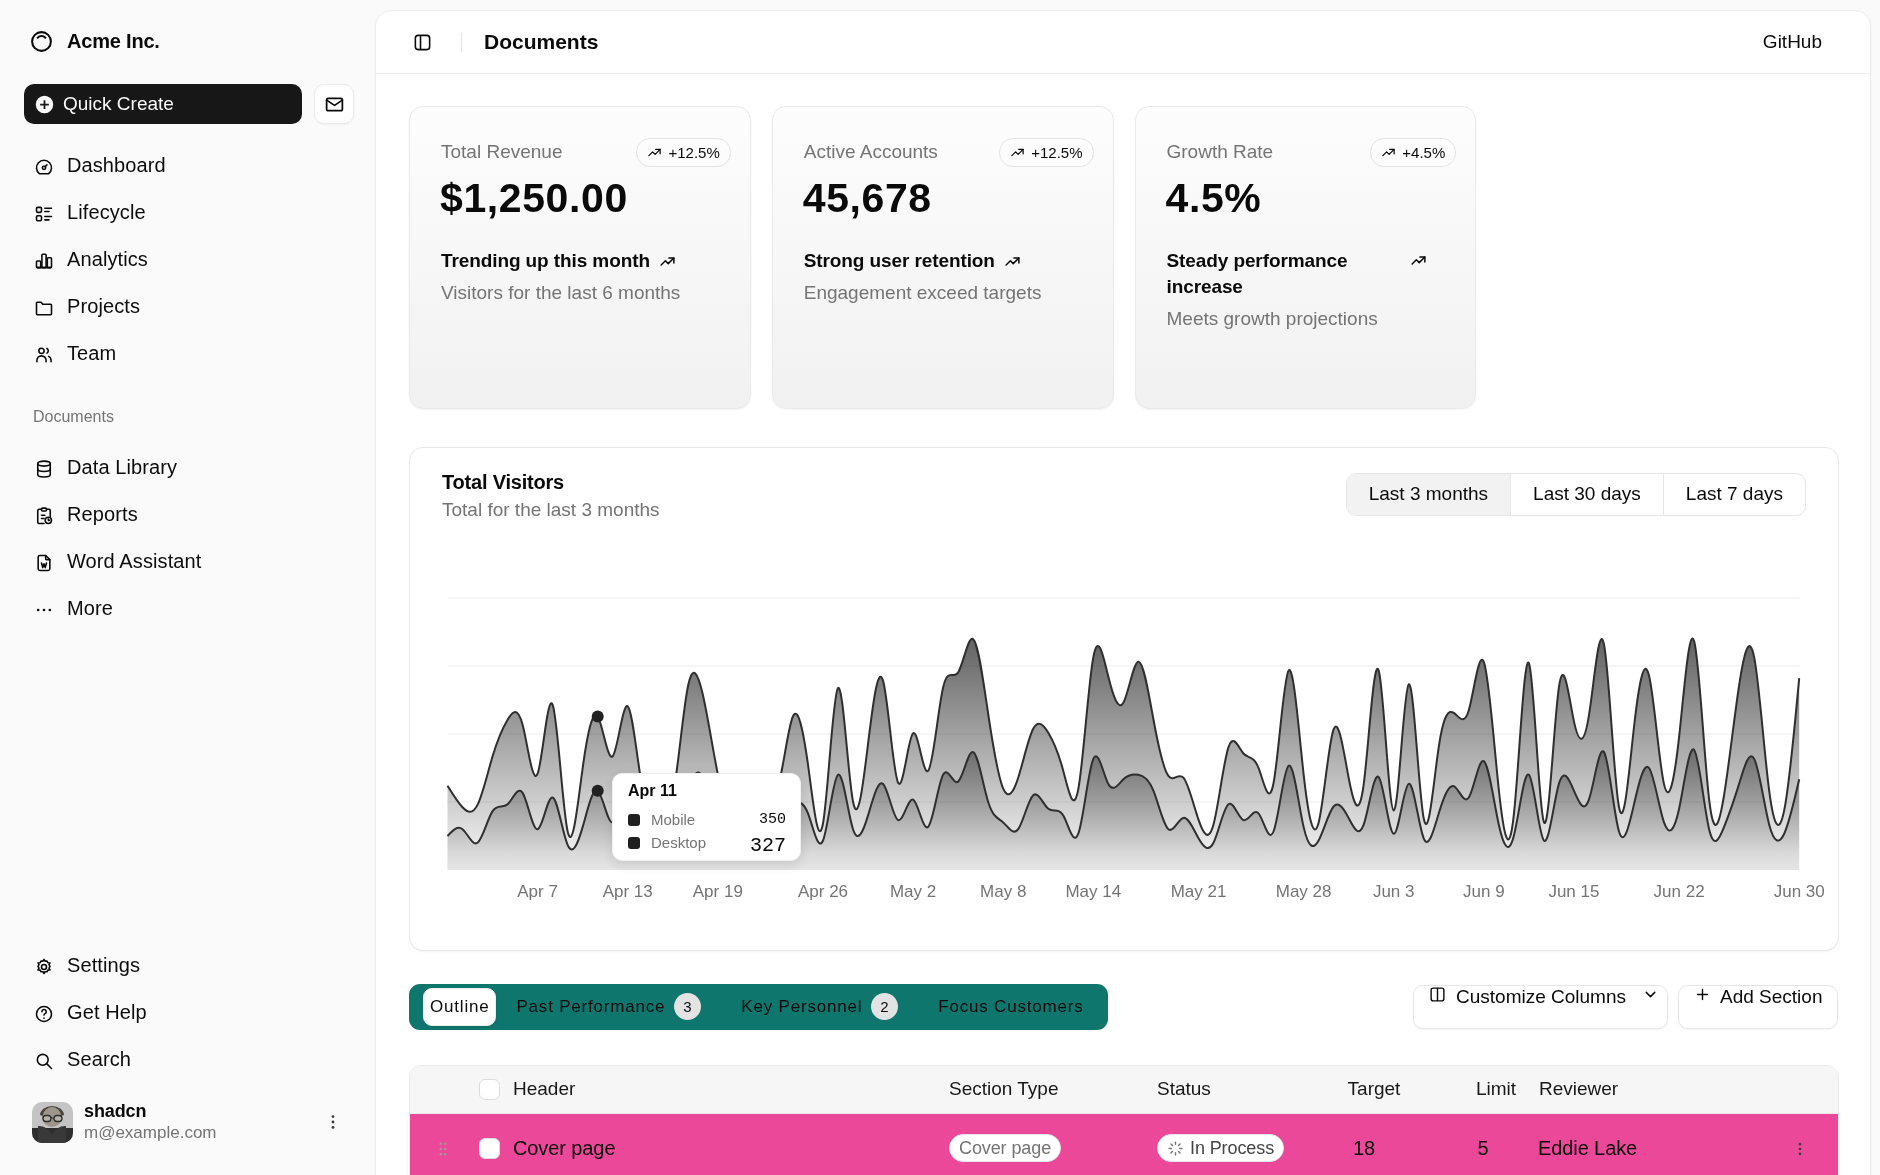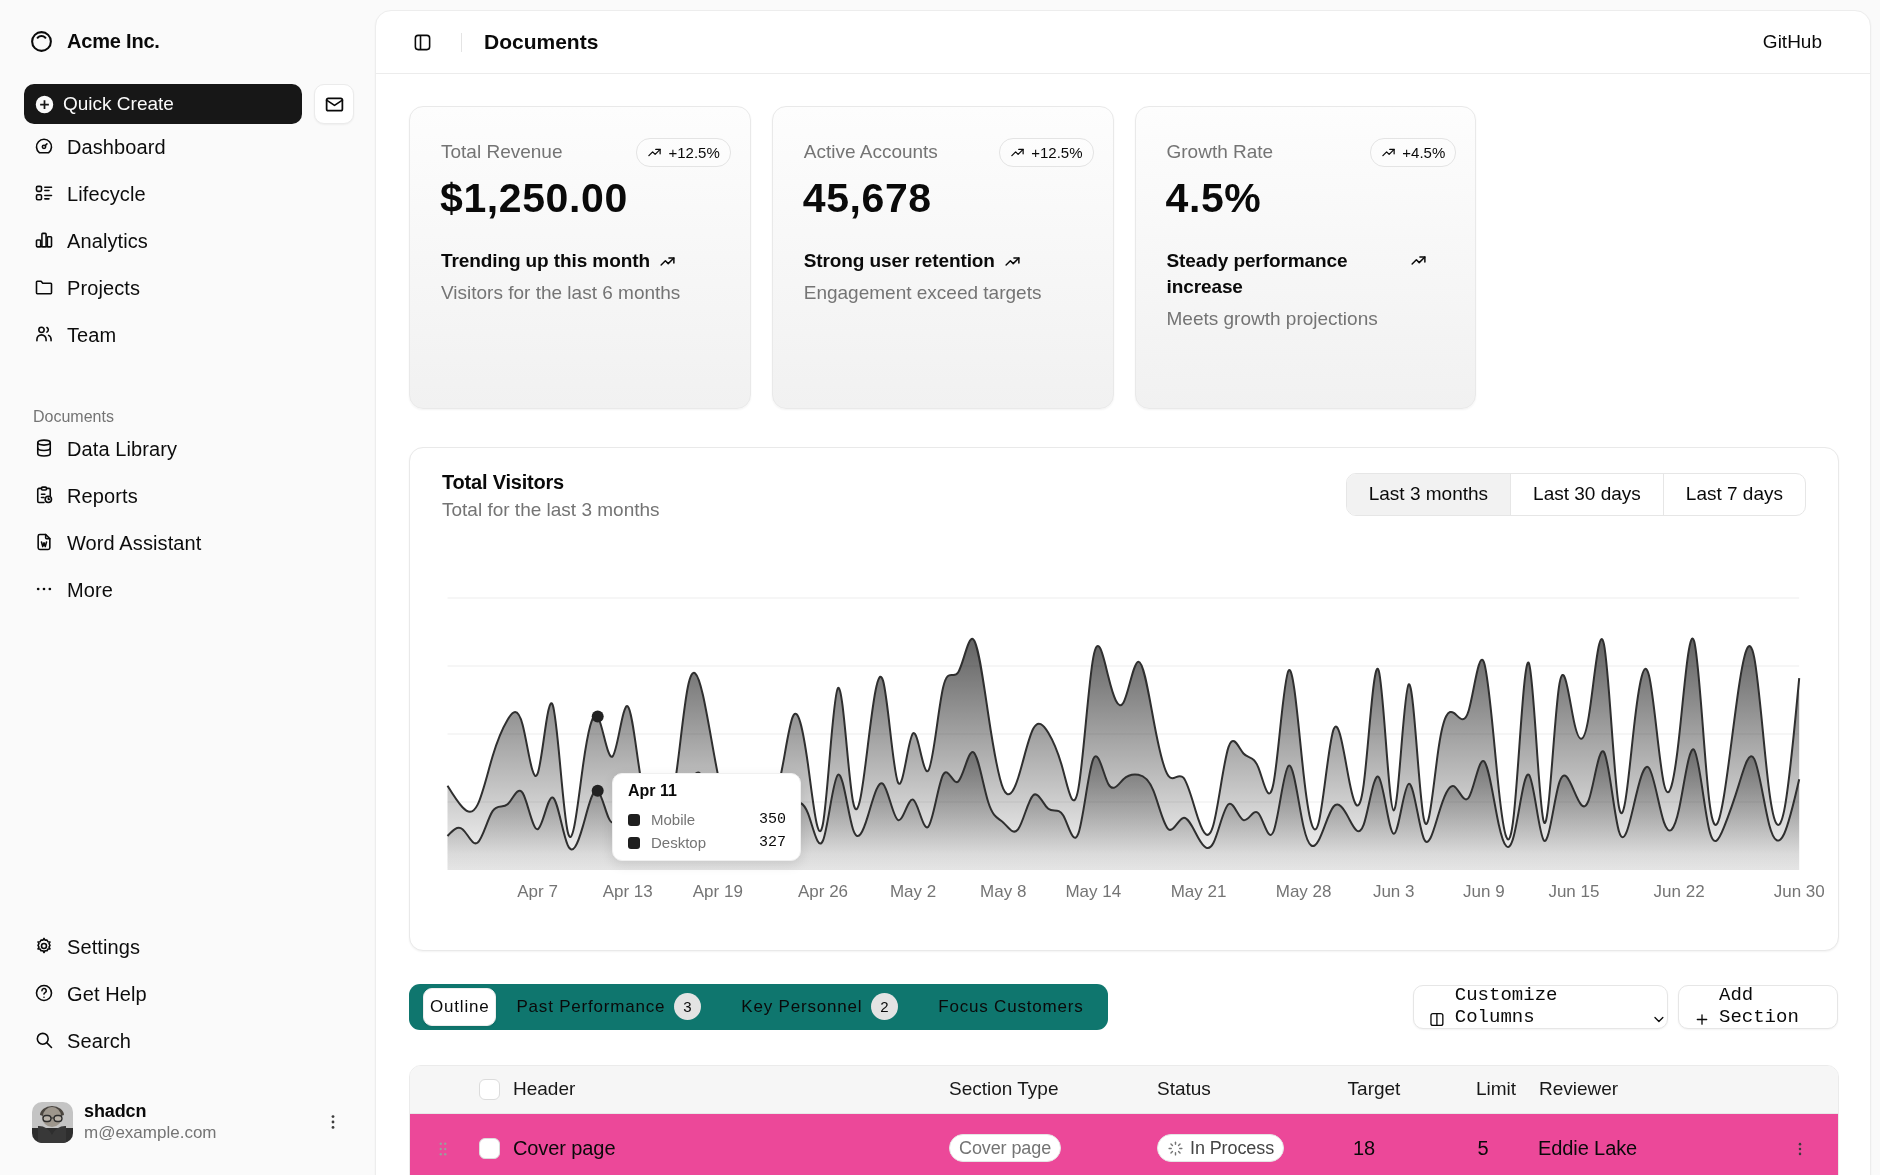--- a/index.html
+++ b/index.html
@@ -14,7 +14,7 @@
 .qc-btn { position:absolute; left:24px; top:84px; width:278px; height:40px; background:#171717; border-radius:10px; color:#fafafa; display:flex; align-items:center; gap:8px; padding-left:10px; font-size:19px; font-weight:500; }
 .mail-btn { position:absolute; left:314px; top:84px; width:40px; height:40px; background:#fff; border:1px solid #ebebeb; border-radius:10px; box-shadow:0 1px 2px rgba(0,0,0,.05); display:flex; align-items:center; justify-content:center; }
 .nav { position:absolute; left:24px; right:24px; }
-.nav-item { height:41px; margin-bottom:6px; display:flex; align-items:flex-start; gap:13px; padding-left:10px; font-size:20px; letter-spacing:0.1px; color:#0c0c0c; }
+.nav-item { height:41px; margin-bottom:6px; display:flex; align-items:flex-end; gap:13px; padding-left:10px; font-size:20px; letter-spacing:0.1px; color:#0c0c0c; }
 .nav-item svg { flex:0 0 auto; }
 .group-label { position:absolute; left:33px; top:408px; font-size:16px; color:#747474; }
 .u-row { position:absolute; left:32px; top:1101px; width:311px; display:flex; align-items:center; }

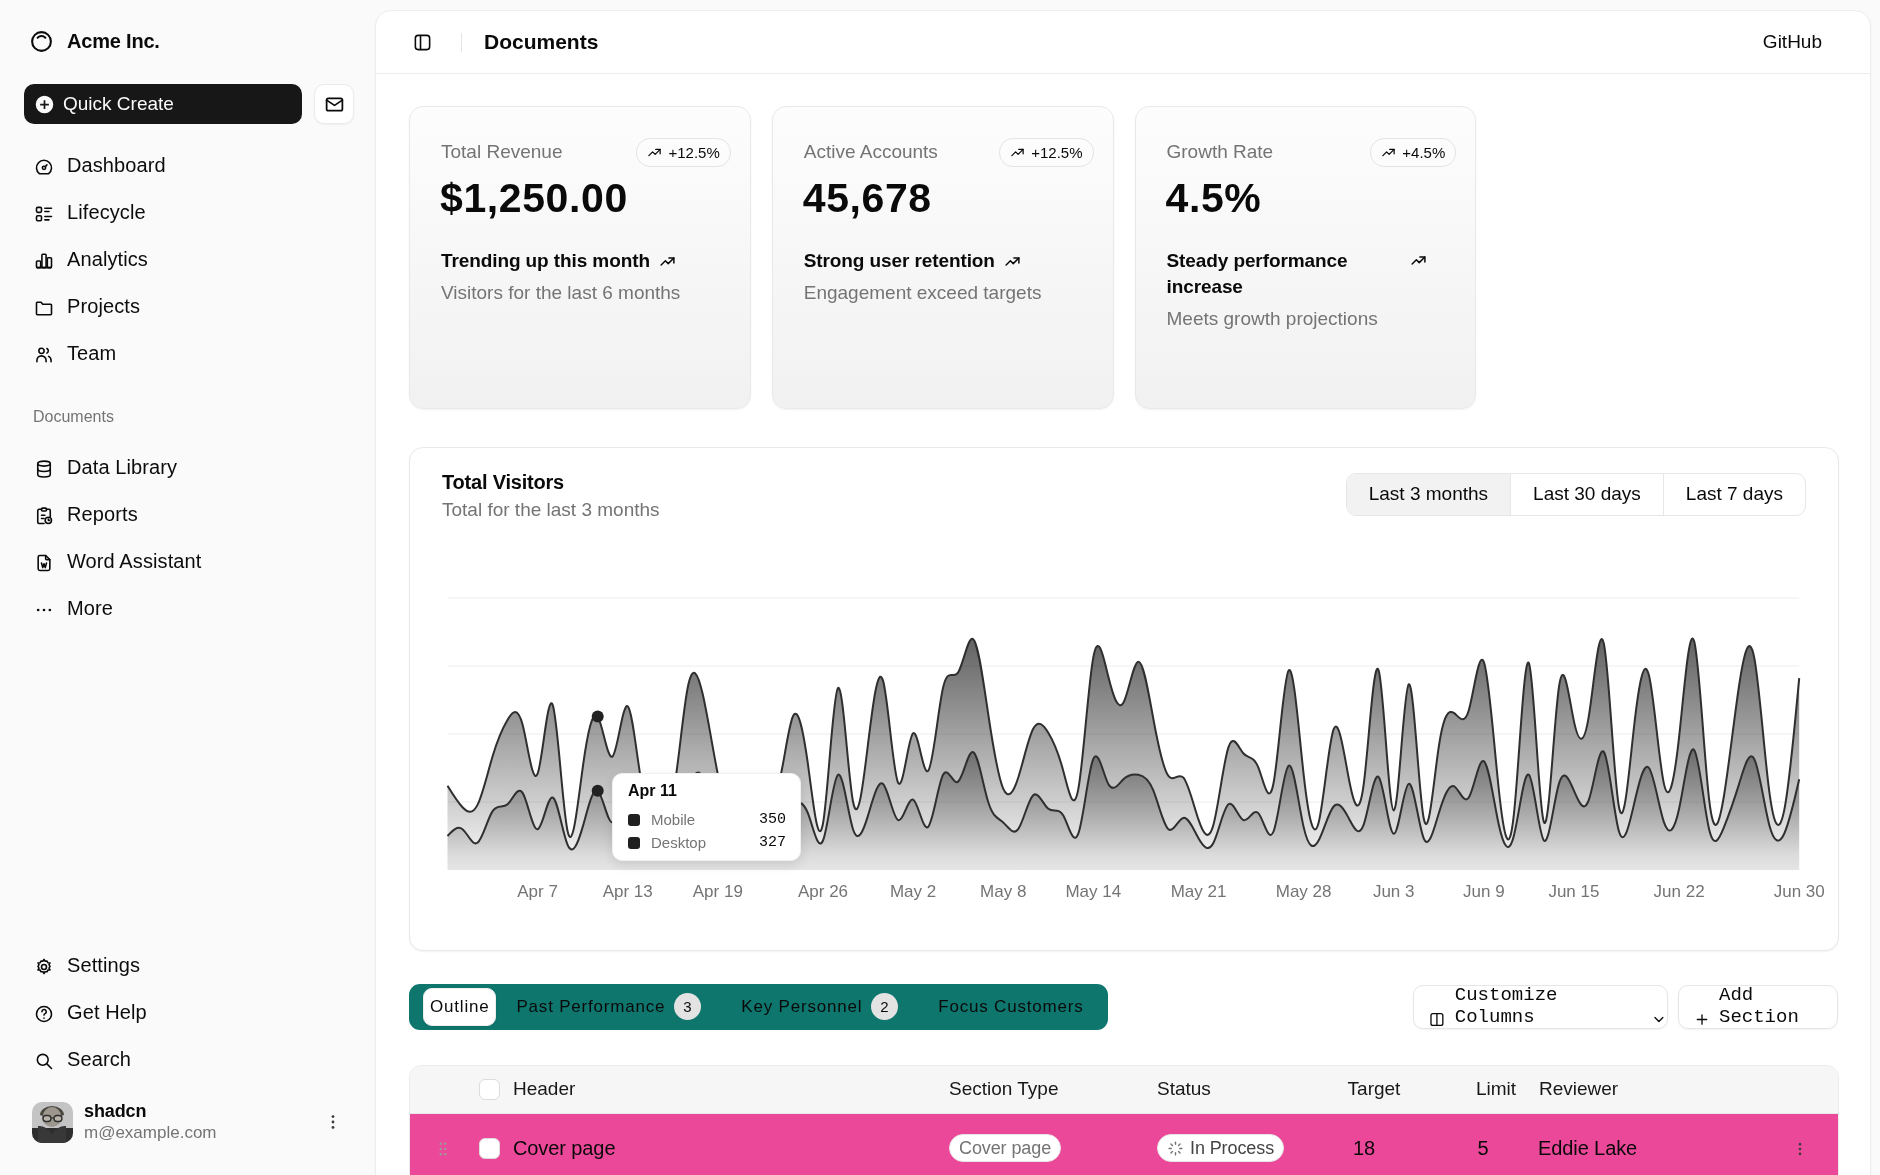--- a/index.html
+++ b/index.html
@@ -279,7 +279,7 @@
         <div class="abs" style="right:14px; top:37px; font-size:15px; font-family:'Liberation Mono',monospace;">350</div>
         <div class="abs" style="left:15px; top:63px; width:12px; height:12px; background:#1f1f1f; border-radius:3px;"></div>
         <div class="abs" style="left:38px; top:60px; font-size:15px; color:#747474;">Desktop</div>
-        <div class="abs" style="right:14px; top:60px; font-size:15px; font-family:'Liberation Mono',monospace;">327</div>
+        <div class="abs" style="right:14px; top:60px; font-size:20px; font-family:'Liberation Mono',monospace;">327</div>
       </div>
     </div>
     <div id="tabsrow">

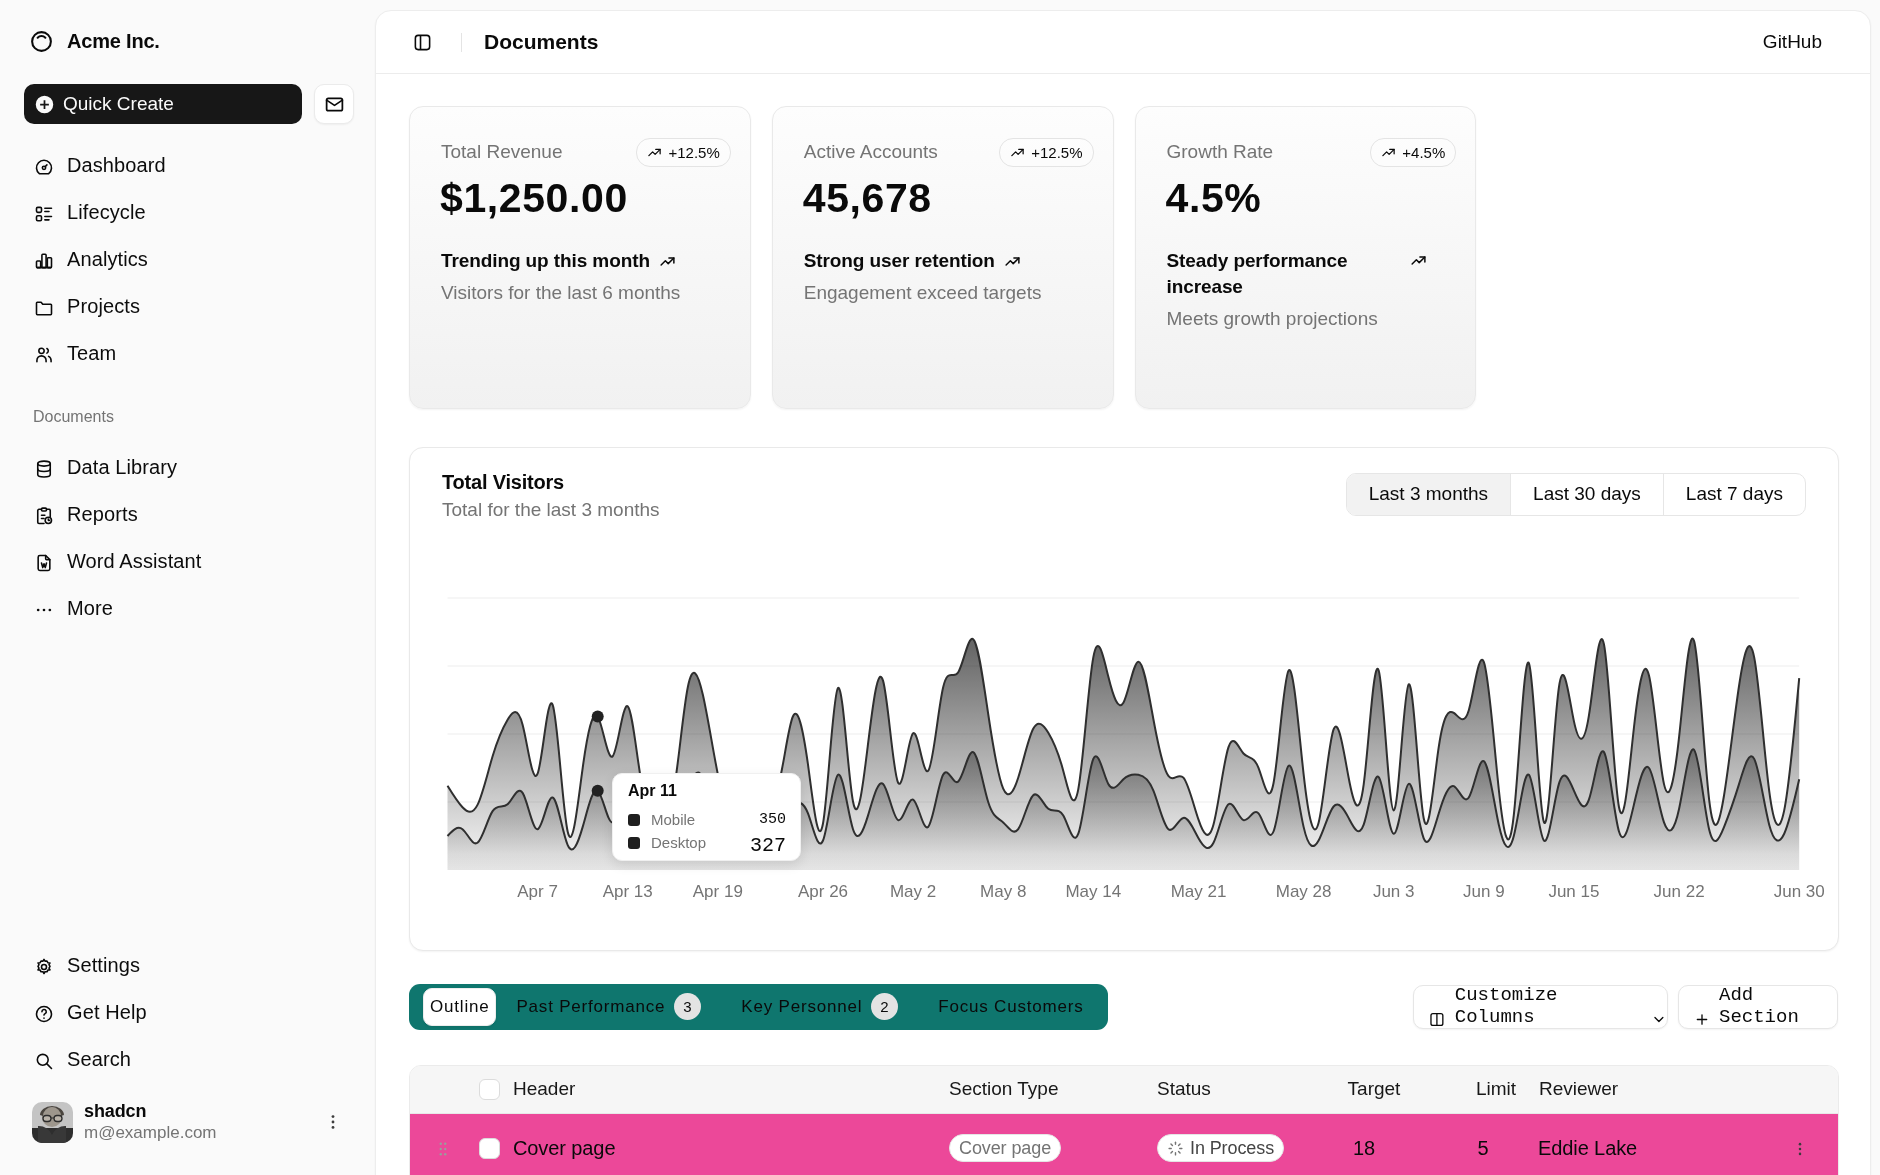--- a/index.html
+++ b/index.html
@@ -51,7 +51,7 @@
 .tab { height:38px; display:flex; align-items:center; gap:9px; padding:0 20px; font-size:17px; letter-spacing:0.8px; color:#0a0a0a; }
 .tab.on { background:#fff; border:1px solid #ededed; border-radius:9px; padding:0 6px; margin-left:10px; box-shadow:0 1px 3px rgba(0,0,0,.08); }
 .cnt { width:27px; height:27px; border-radius:50%; background:#e3e3e3; font-size:15px; display:flex; align-items:center; justify-content:center; }
-.rbtn { position:absolute; top:6px; height:44px; background:#fff; border:1px solid #e6e6e6; border-radius:10px; box-shadow:0 1px 2px rgba(0,0,0,.05); display:flex; align-items:flex-end; font-size:19px; font-weight:400;font-family:Liberation Mono, monospace; }
+.rbtn { position:absolute; top:6px; height:44px; background:#fff; border:1px solid #e6e6e6; border-radius:10px; box-shadow:0 1px 2px rgba(0,0,0,.05); display:flex; align-items:flex-start; font-size:19px; font-weight:400; }
 #table { margin-top:35px; border:1px solid #ebebeb; border-radius:12px; overflow:hidden; }
 .thead { height:48px; background:#f6f6f6; border-bottom:1px solid #e8e8e8; position:relative; }
 .trow { height:70px; background:#ec4899; border-bottom:1px solid #efefef; position:relative; }

